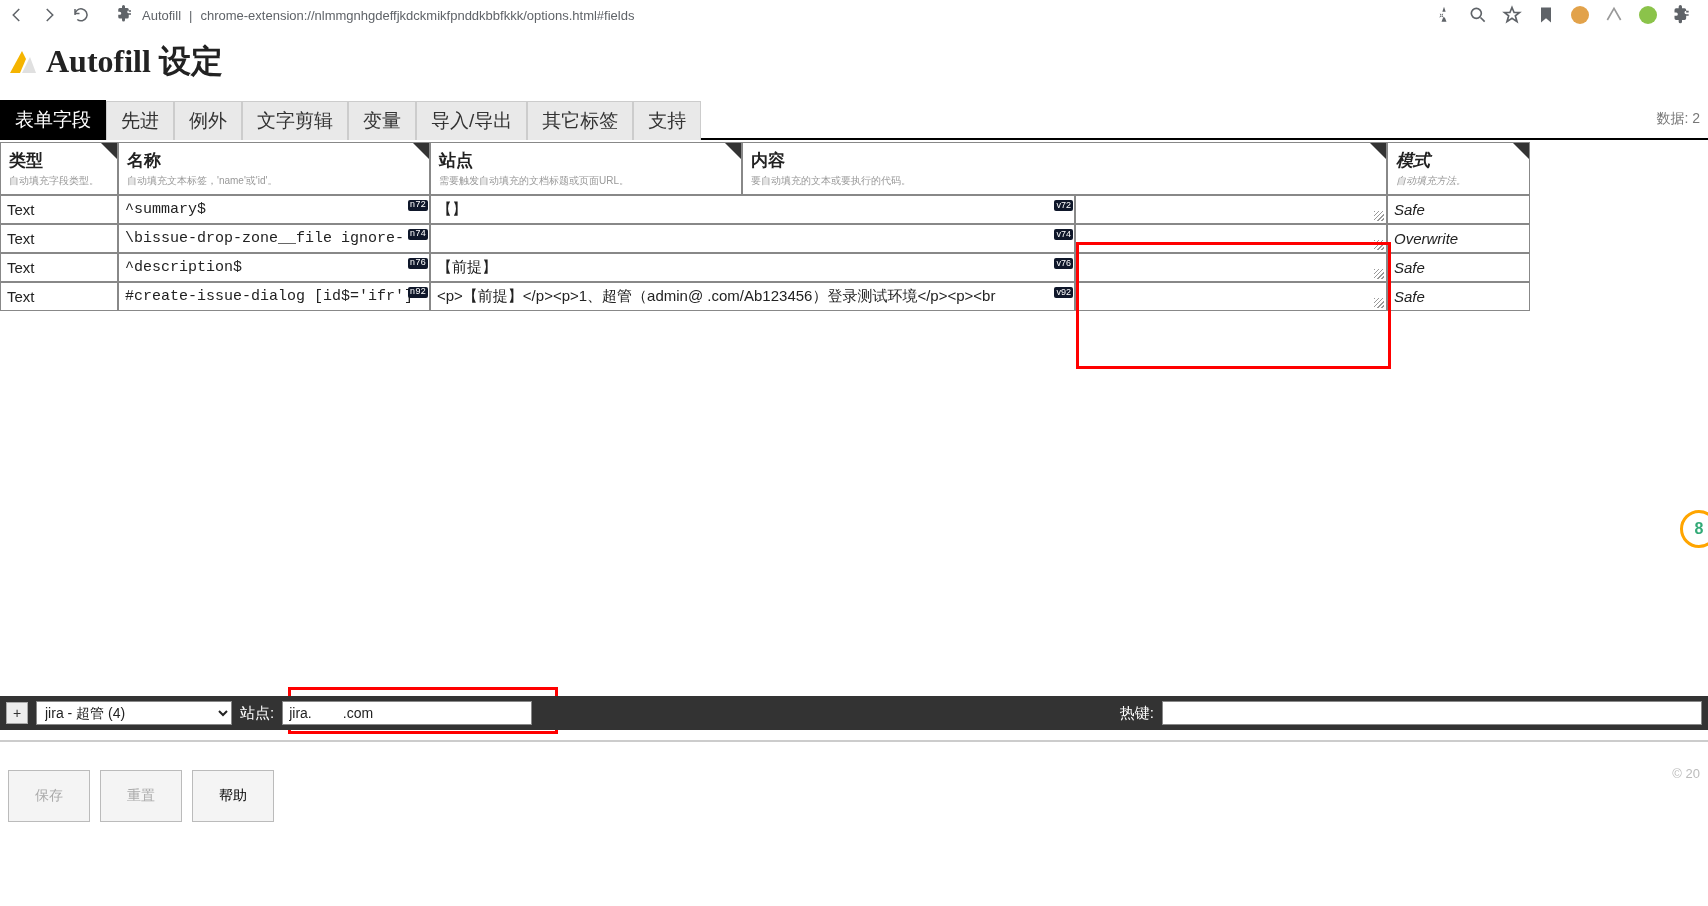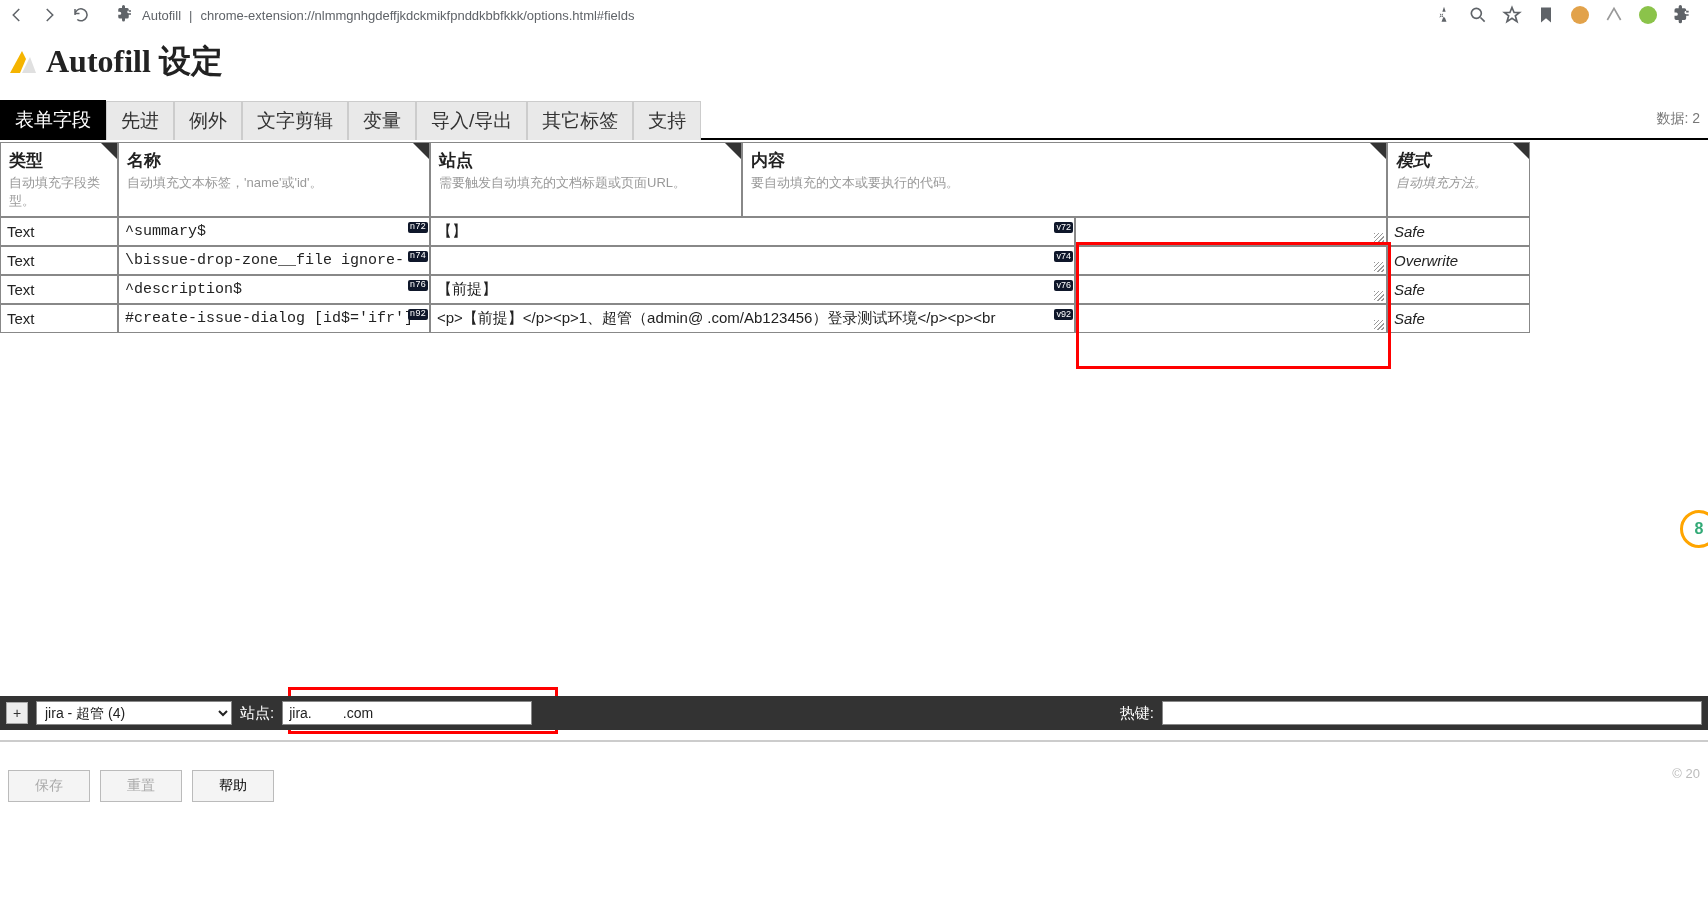--- a/index.html
+++ b/index.html
@@ -34,7 +34,7 @@
 .th, .td { border: 1px solid #888; position: relative; }
 .th { background: #fff; padding: 6px 8px; }
 .th .th-title { font-size: 17px; font-weight: bold; color: #222; }
-.th .th-desc { font-size: 13px; color: #999; margin-top: 2px; }
+.th .th-desc { font-size: 10px; color: #999; margin-top: 2px; }
 .th .corner { position: absolute; top: 0; right: 0; width: 0; height: 0; border-top: 16px solid #333; border-left: 16px solid transparent; }
 
 .col-type { width: 118px; }

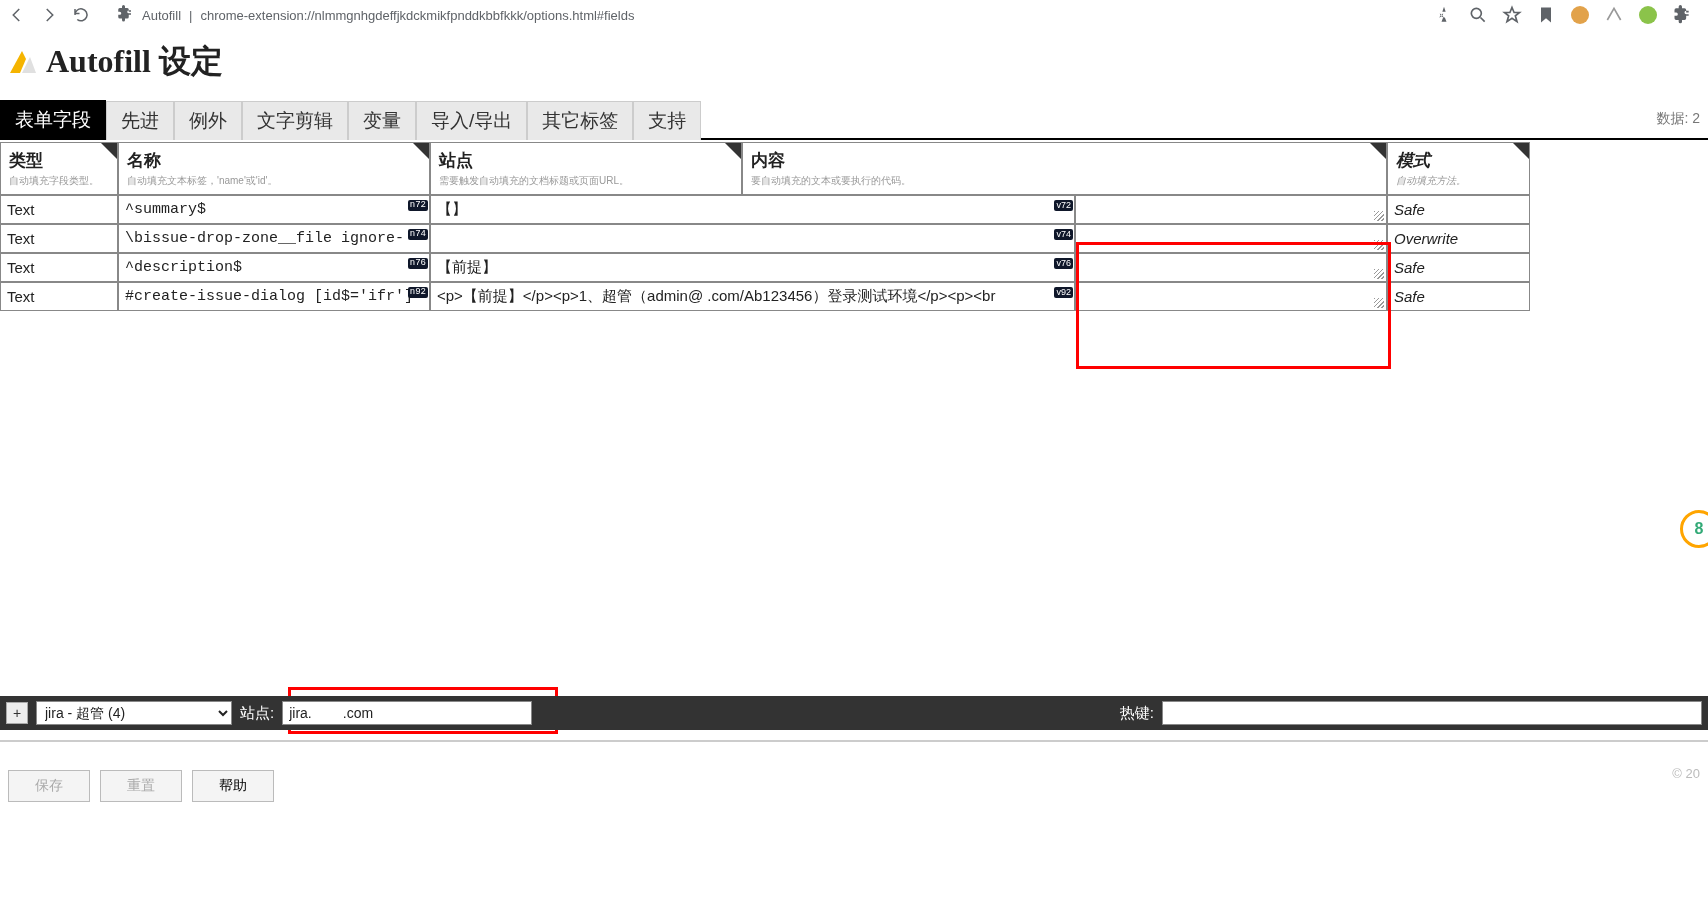--- a/index.html
+++ b/index.html
@@ -67,7 +67,7 @@
 
 
 .footer-bar { position: absolute; left: 0; right: 0; top: 762px; padding: 8px; display: flex; gap: 10px; }
-.f-btn { padding: 6px 26px; border: 1px solid #bbb; background: #f4f4f4; cursor: pointer; font-size: 14px; text-align: right; }
+.f-btn { padding: 16px 26px; border: 1px solid #bbb; background: #f4f4f4; cursor: pointer; font-size: 14px; text-align: right; }
 .f-btn:disabled { color: #aaa; cursor: not-allowed; }
 .footer-right { position: absolute; right: 8px; top: 766px; font-size: 13px; color: #bbb; }
 

